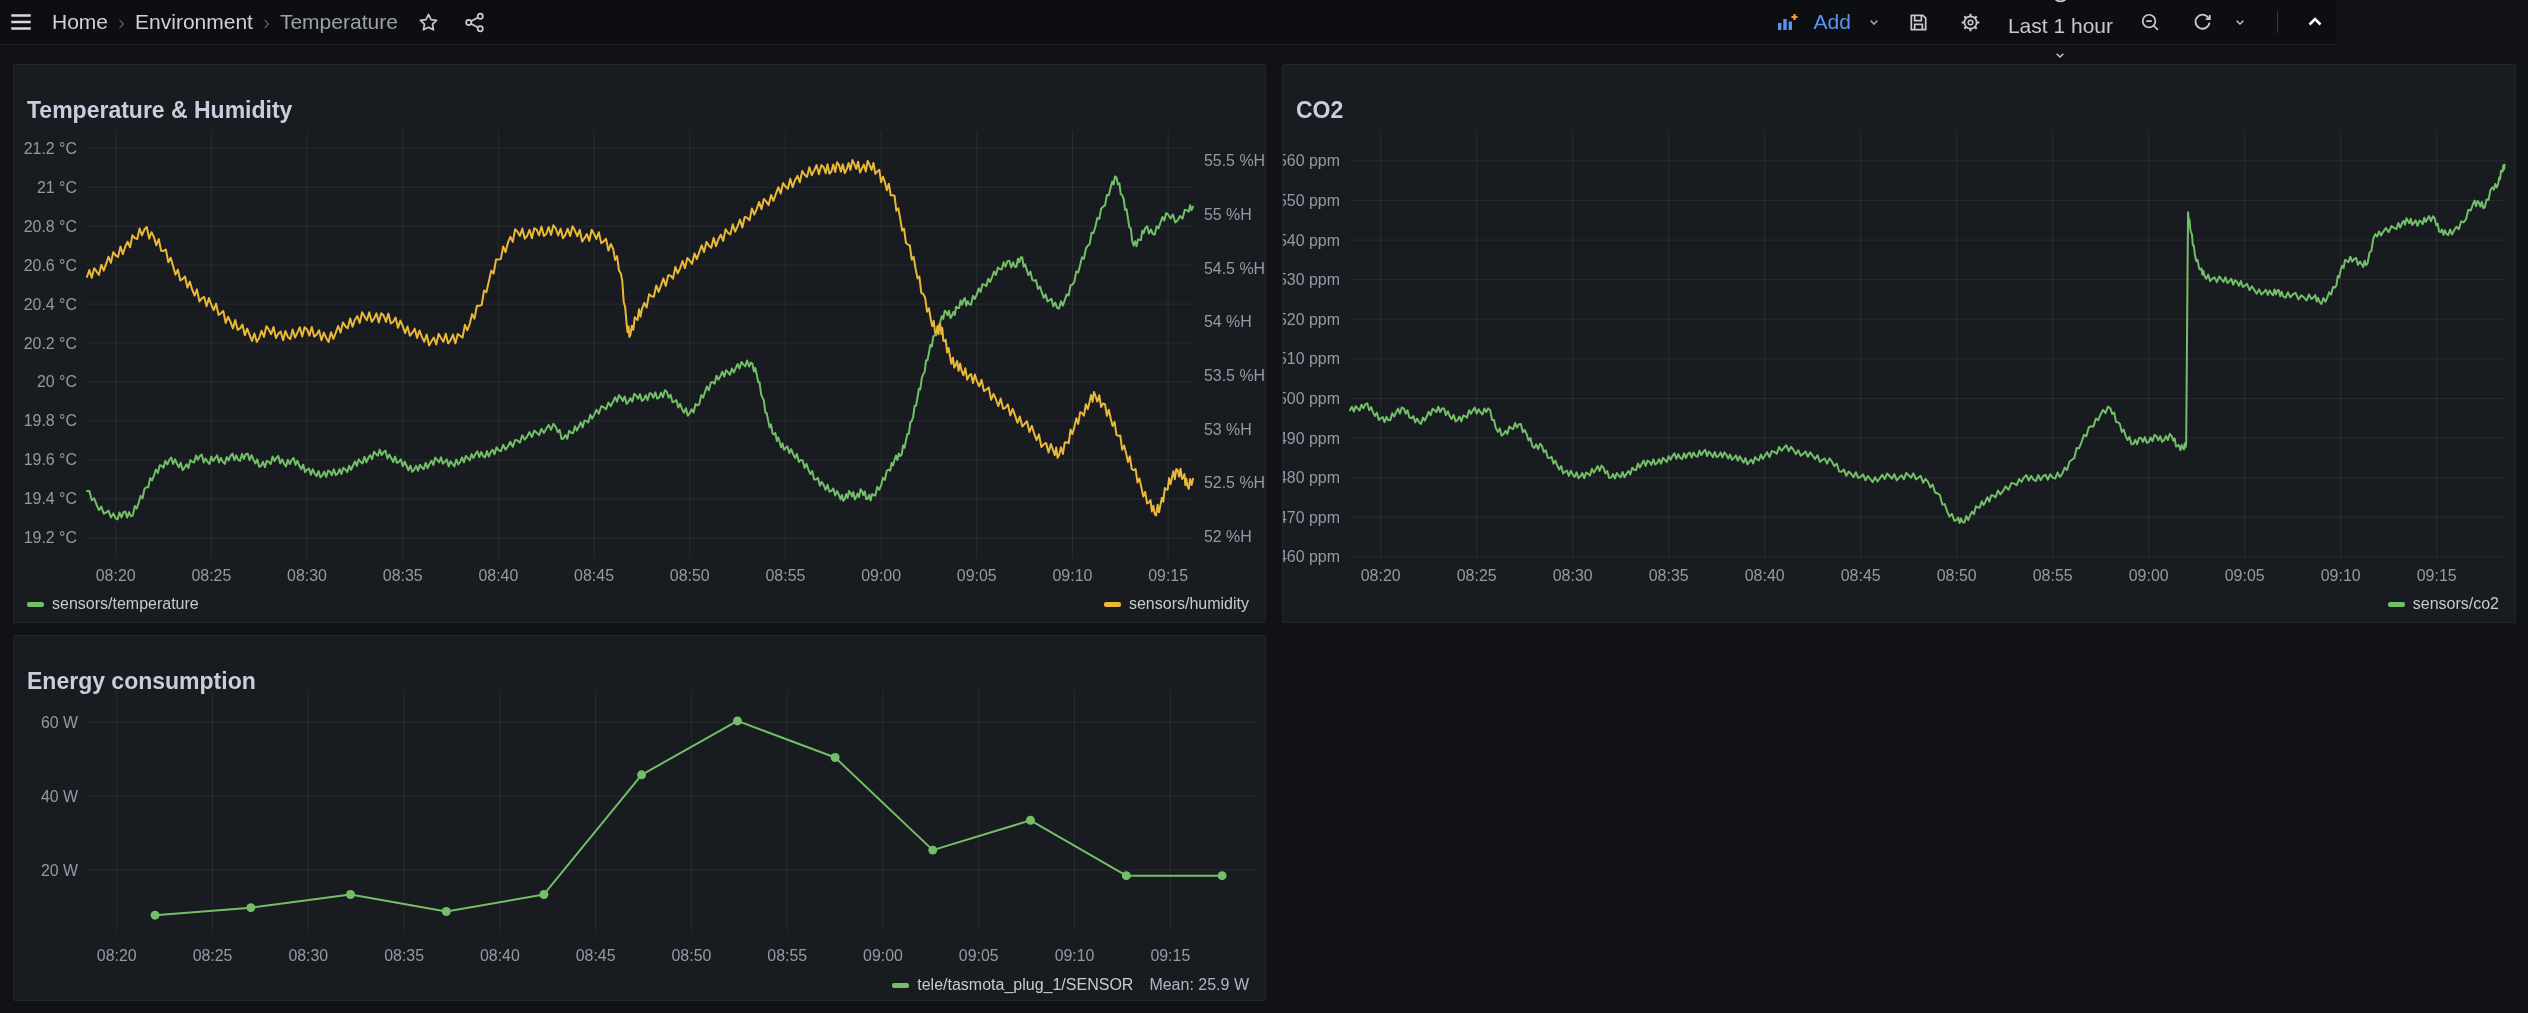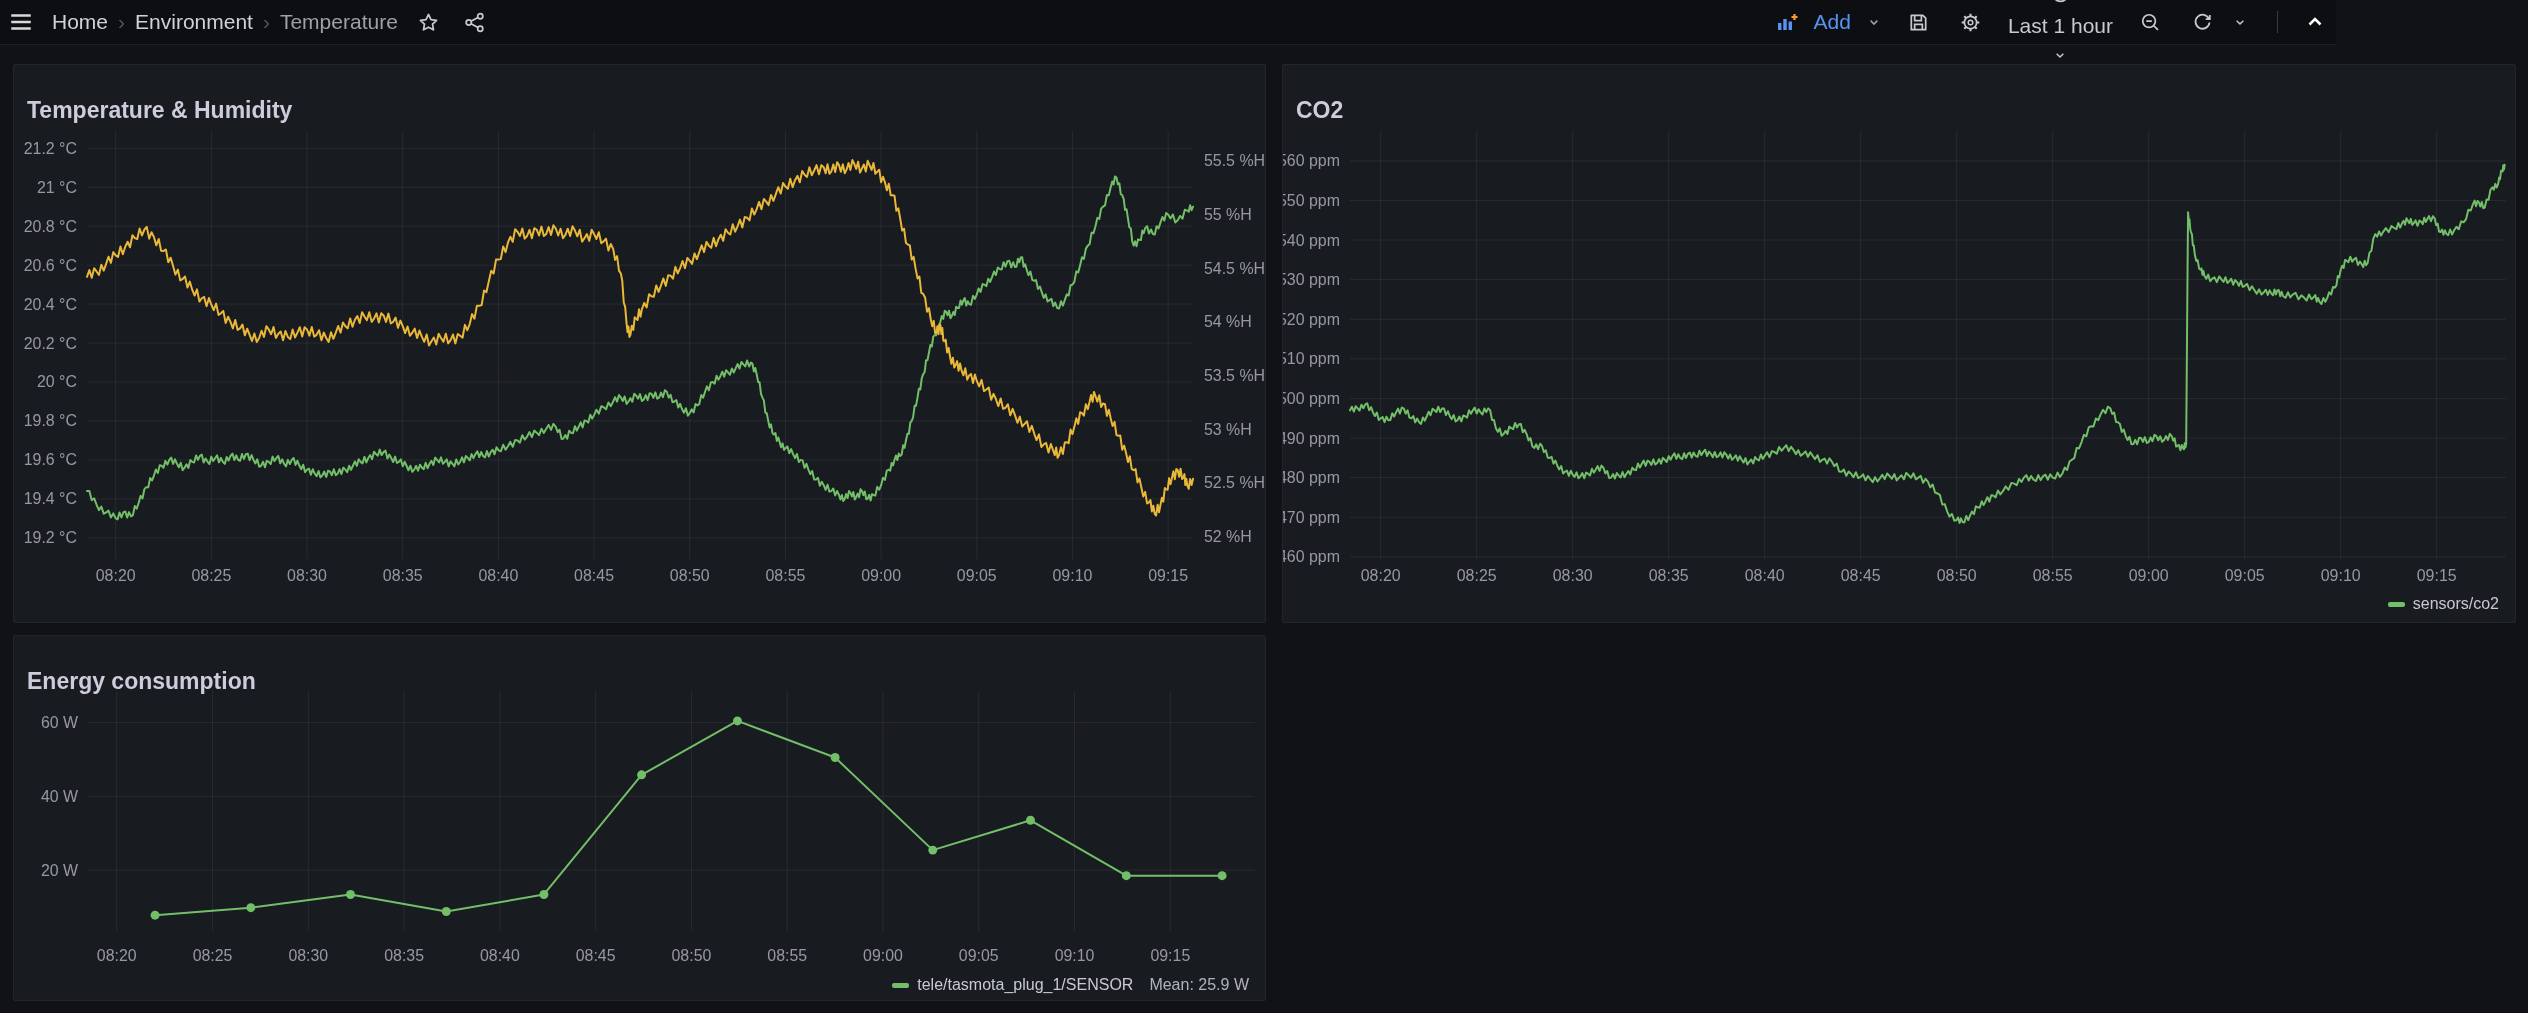--- a/index.html
+++ b/index.html
@@ -194,6 +194,16 @@
         <path d="M72.0 212.6L74.4 205.8L76.8 213.6L79.2 203.9L81.6 207.2L84.0 210.7L86.4 200.4L88.8 206.4L91.2 199.6L93.6 192.4L96.0 198.6L98.4 187.8L100.8 191.0L103.2 192.6L105.6 182.1L108.0 189.9L110.4 182.4L112.8 177.3L115.2 182.9L117.6 170.8L120.0 173.8L122.4 174.8L124.8 164.1L127.2 171.1L129.6 165.1L132.0 162.5L134.4 174.3L136.8 167.8L139.2 172.7L141.6 181.0L144.0 174.6L146.4 186.4L148.8 186.7L151.2 185.1L153.6 198.0L156.0 193.4L158.4 201.8L160.8 210.4L163.2 205.3L165.6 216.3L168.0 214.7L170.4 212.3L172.8 223.3L175.2 217.4L177.6 225.5L180.0 231.4L182.4 225.2L184.8 237.4L187.2 234.1L189.6 232.8L192.0 242.2L194.4 233.9L196.8 240.6L199.2 246.0L201.6 239.5L204.0 250.8L206.4 249.2L208.8 246.8L211.2 258.9L213.6 252.7L216.0 257.8L218.4 264.3L220.8 255.9L223.2 265.9L225.6 264.3L228.0 260.5L230.4 271.3L232.8 264.6L235.2 270.8L237.6 277.0L240.0 269.4L242.4 278.0L244.8 274.0L247.2 266.7L249.6 272.9L252.0 262.1L254.4 265.4L256.8 270.2L259.2 262.9L261.6 274.0L264.0 269.7L266.4 267.5L268.8 276.2L271.2 267.0L273.6 272.9L276.0 275.1L278.4 265.4L280.8 273.5L283.2 268.6L285.6 263.2L288.0 272.4L290.4 263.2L292.8 265.4L295.2 271.6L297.6 262.9L300.0 272.6L302.4 270.8L304.9 266.2L307.3 276.2L309.7 268.6L312.1 274.0L314.5 278.0L316.9 268.3L319.3 274.8L321.7 268.6L324.1 261.9L326.5 268.6L328.9 258.4L331.3 262.1L333.7 264.3L336.1 254.3L338.5 262.7L340.9 255.7L343.3 251.9L345.7 258.9L348.1 248.1L350.5 252.4L352.9 256.2L355.3 248.1L357.7 257.8L360.1 254.6L362.5 249.2L364.9 258.4L367.3 249.2L369.7 251.4L372.1 257.8L374.5 249.5L376.9 259.4L379.3 257.8L381.7 253.5L384.1 263.8L386.5 256.5L388.9 262.1L391.3 269.1L393.7 262.4L396.1 271.8L398.5 268.6L400.9 264.6L403.3 274.0L405.7 266.5L408.1 272.9L410.5 277.8L412.9 270.5L415.3 281.5L417.7 277.2L420.1 273.5L422.5 280.5L424.9 269.7L427.3 274.0L429.7 277.8L432.1 269.7L434.5 279.4L436.9 276.2L439.3 270.5L441.7 279.4L444.1 270.0L446.5 271.8L448.9 273.7L451.3 260.8L453.7 266.2L456.1 260.0L458.5 250.0L460.9 254.6L463.3 241.7L465.7 241.7L468.1 240.9L470.5 226.3L472.9 227.9L475.3 216.9L477.7 206.4L480.1 209.3L482.5 195.3L484.9 195.3L487.3 194.8L489.7 182.1L492.1 187.8L494.5 178.1L496.9 172.4L499.3 177.5L501.7 164.9L504.1 167.3L506.5 171.6L508.9 164.1L511.3 174.3L513.7 171.6L516.1 165.4L518.5 173.8L520.9 163.8L523.3 165.1L525.7 171.1L528.1 162.2L530.5 171.6L532.9 169.5L535.3 162.7L537.7 170.5L540.1 160.8L542.5 164.1L544.9 171.1L547.3 164.3L549.7 173.8L552.1 170.5L554.5 164.3L556.9 171.6L559.3 161.9L561.7 166.2L564.1 171.9L566.5 165.4L568.9 177.3L571.3 173.8L573.7 169.7L576.1 176.5L578.5 165.4L580.9 169.5L583.3 174.6L585.7 167.8L588.1 178.9L590.5 177.0L592.9 174.3L595.3 186.2L597.7 179.7L600.1 184.5L602.0 195.6L604.0 191.8L605.9 206.4L607.8 209.3L609.2 216.6L610.7 238.4L612.1 242.7L613.6 260.0L614.5 268.1L615.5 262.4L616.4 272.9L617.4 270.8L618.8 261.6L620.3 265.9L621.7 253.2L623.2 254.6L624.6 255.9L626.0 245.2L627.5 252.7L628.9 244.9L631.3 238.7L633.7 243.3L636.1 230.1L638.5 232.0L640.9 232.5L643.3 221.2L645.7 227.7L648.1 221.2L650.5 214.2L652.9 221.7L655.3 210.9L657.7 211.5L660.1 214.5L662.5 202.6L664.9 209.1L667.3 203.9L669.7 196.7L672.1 203.9L674.5 193.7L676.9 196.4L679.3 199.6L681.7 189.1L684.1 194.8L686.5 187.8L688.9 181.0L691.3 187.8L693.7 177.5L696.1 181.3L698.5 183.5L700.9 173.5L703.3 181.9L705.7 174.8L708.1 170.3L710.5 176.5L712.9 164.9L715.3 168.4L717.7 170.0L720.1 159.8L722.5 167.3L724.9 161.9L727.3 155.2L729.7 163.0L732.1 152.5L734.5 153.3L736.9 156.0L739.3 143.9L741.7 150.1L744.1 144.7L746.5 137.4L748.9 144.7L751.3 134.4L753.7 137.1L756.1 140.6L758.5 130.4L760.9 136.3L763.3 129.6L765.8 122.6L768.2 129.0L770.6 118.5L773.0 122.0L775.4 124.2L777.8 114.2L780.2 122.6L782.6 115.6L785.0 111.3L787.4 117.7L789.8 106.4L792.2 110.2L794.6 112.3L797.0 102.6L799.4 110.7L801.8 105.9L804.2 100.5L806.6 109.6L809.0 100.5L811.4 102.6L813.3 108.6L815.2 99.7L817.1 109.1L819.0 107.0L821.0 99.9L822.9 107.5L824.8 97.5L826.7 100.5L828.6 107.0L830.6 99.7L832.5 108.6L834.4 104.8L836.3 98.3L838.2 105.3L840.2 95.4L842.1 99.4L844.0 104.3L845.9 97.0L847.8 108.0L849.8 103.7L851.7 99.9L853.6 107.0L855.5 96.2L857.4 100.5L859.4 105.3L861.3 98.3L863.2 109.1L865.1 107.0L867.1 105.1L869.0 117.7L870.9 112.1L872.8 117.7L874.7 125.8L876.7 119.1L878.6 130.7L880.5 130.7L882.4 131.2L884.3 146.3L886.3 143.9L888.2 154.4L890.1 166.2L892.0 164.3L893.9 178.6L895.9 180.2L897.8 181.0L899.7 195.3L901.6 192.6L903.5 203.9L905.5 214.2L907.4 212.3L909.3 228.7L911.2 229.8L913.1 233.3L915.1 247.6L917.0 244.1L918.9 255.7L920.3 262.1L921.8 256.8L923.2 269.1L924.7 268.6L925.6 262.1L926.6 270.2L927.5 260.0L928.5 261.1L929.5 270.0L930.4 264.0L931.4 276.4L932.3 277.2L933.8 275.6L935.2 288.5L936.7 284.0L938.1 292.3L939.5 299.9L941.0 293.7L942.4 303.6L943.9 300.9L945.3 297.2L946.7 306.9L948.2 299.6L949.6 306.3L951.6 311.4L953.5 304.4L955.4 315.8L957.3 311.7L959.2 310.1L961.2 319.3L963.1 310.6L965.0 317.1L967.4 322.5L969.8 316.0L972.2 327.3L974.6 325.7L977.0 323.6L979.4 336.0L981.8 330.0L984.2 335.4L986.6 342.4L989.0 334.6L991.4 345.1L993.8 344.0L996.2 340.5L998.6 351.6L1001.0 345.1L1003.4 351.6L1005.8 359.1L1008.2 352.9L1010.6 362.9L1013.0 360.2L1015.4 357.5L1017.8 368.3L1020.2 362.1L1022.6 369.9L1025.0 376.4L1027.4 370.7L1029.8 383.4L1032.2 380.7L1034.6 379.3L1037.0 388.8L1039.4 380.4L1041.8 387.2L1043.3 391.5L1044.7 383.9L1046.1 394.2L1047.6 391.5L1049.5 383.7L1051.4 390.4L1053.3 378.8L1055.3 378.5L1057.2 379.6L1059.1 365.9L1061.0 370.4L1062.9 363.4L1064.9 354.6L1066.8 360.2L1068.7 348.4L1070.6 349.4L1072.5 351.9L1074.5 340.5L1076.4 345.4L1078.3 337.6L1079.7 331.1L1081.2 338.1L1082.6 328.1L1084.1 332.2L1086.0 337.8L1087.9 331.4L1089.8 343.2L1091.7 339.7L1093.7 340.5L1095.6 352.1L1097.5 345.9L1099.4 354.8L1101.3 362.4L1103.3 358.1L1105.2 371.5L1107.1 372.1L1109.0 371.8L1110.9 386.1L1112.9 382.0L1114.8 389.3L1116.7 398.5L1118.6 392.8L1120.5 405.5L1122.5 406.6L1124.4 405.5L1126.3 418.9L1128.2 414.9L1130.1 423.8L1132.1 433.0L1134.0 428.4L1135.9 440.0L1137.8 438.9L1139.3 436.7L1140.7 448.0L1142.2 442.4L1143.6 450.7L1145.0 452.1L1146.5 441.3L1147.9 448.9L1149.4 441.0L1150.8 434.3L1152.2 438.3L1153.7 424.6L1155.1 425.9L1156.6 426.2L1158.0 414.6L1159.4 420.8L1160.9 414.1L1162.3 407.6L1163.8 415.7L1165.2 405.5L1166.6 406.6L1168.1 413.3L1169.5 405.2L1171.0 415.4L1172.4 414.1L1173.4 410.6L1174.3 421.6L1175.3 415.2L1176.2 421.6L1177.7 425.4L1179.1 415.4L1180.6 421.6L1182.0 415.2" fill="none" stroke="#EAB839" stroke-width="2" stroke-linejoin="round" stroke-linecap="round"></path>
       </svg>
     <h2 class="panel-title">Temperature &amp; Humidity</h2>
+    <div class="legend split lg-a">
+      <span class="legend-item">
+        <span class="swatch" style="background: rgb(115, 191, 105);"></span>
+        <span>sensors/temperature</span>
+      </span>
+      <span class="legend-item">
+        <span class="swatch" style="background: rgb(234, 184, 57);"></span>
+        <span>sensors/humidity</span>
+      </span>
+    </div>
   </section>
 
   <section class="panel" style="left:1282px;top:64px;width:1234px;height:559px;">

